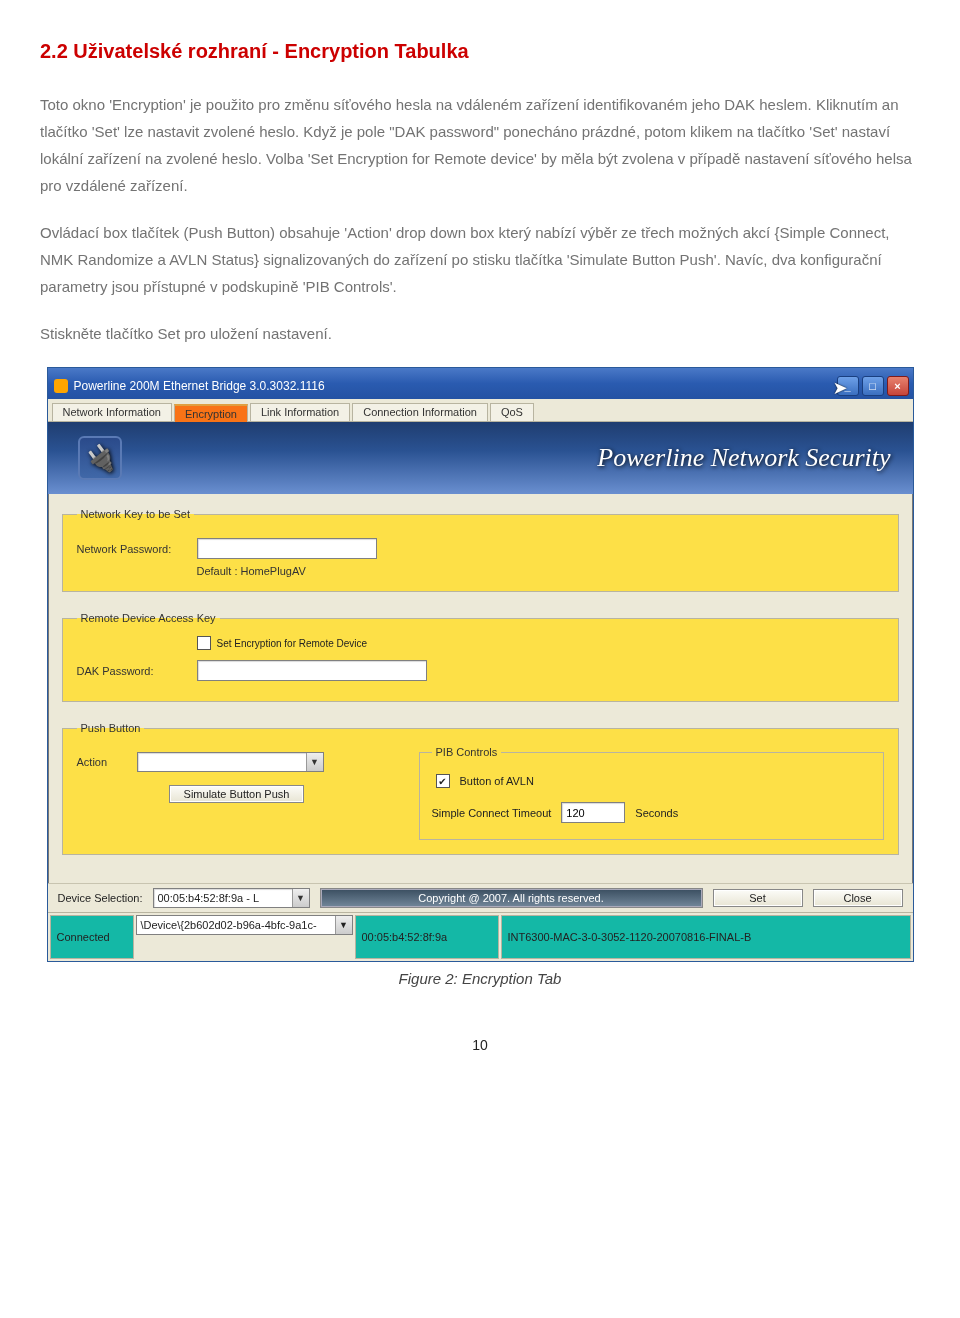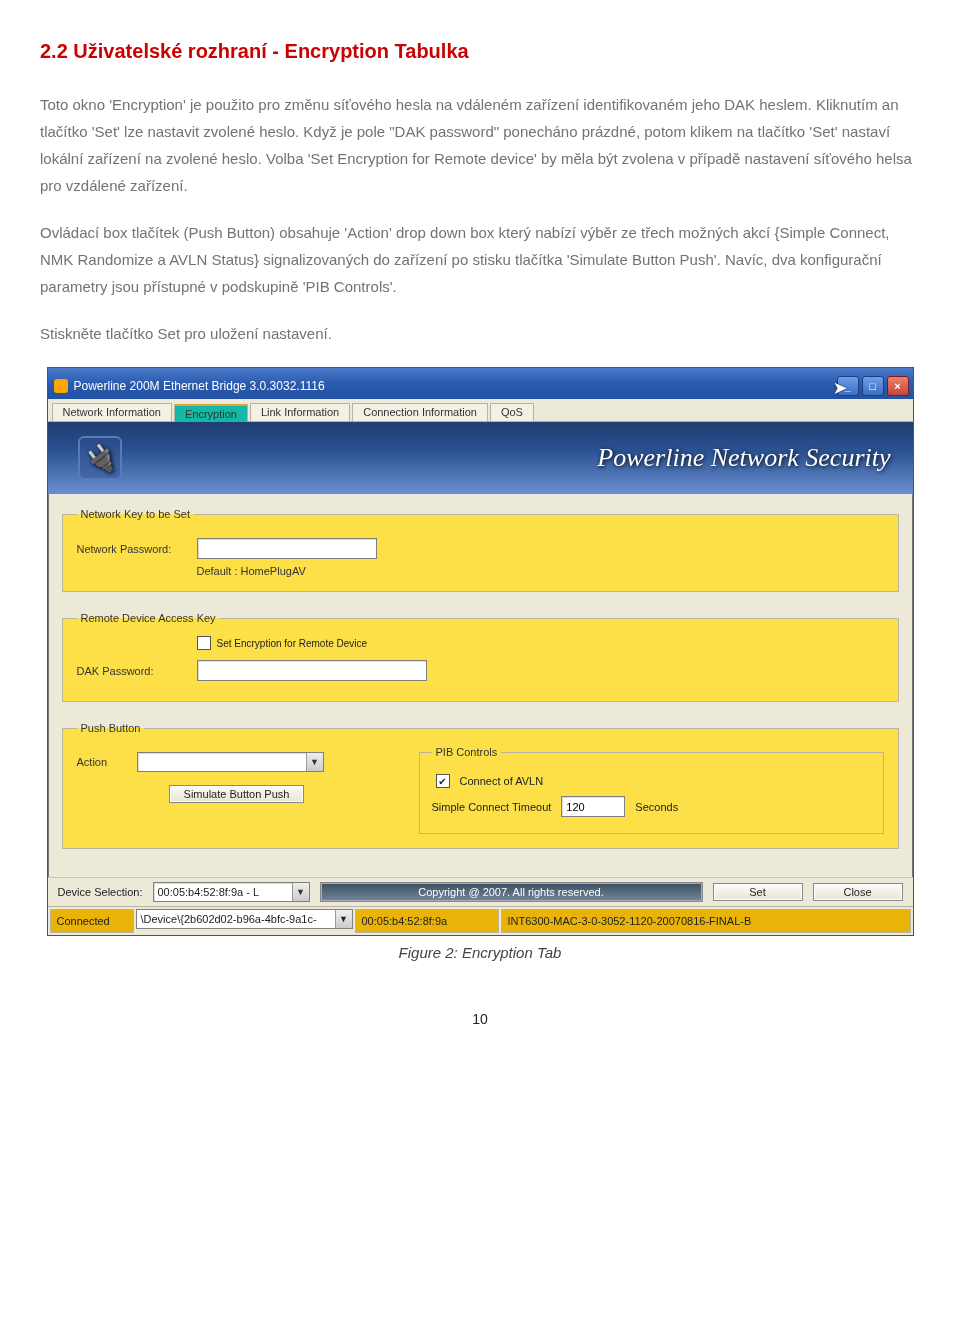--- a/index.html
+++ b/index.html
@@ -86,7 +86,7 @@
     cursor:pointer;
   }
   .tab.active{
-    background:#14b8a6;
+    background:#f97316;
     position:relative;
     top:1px;
     border-top:2px solid #e0a040;

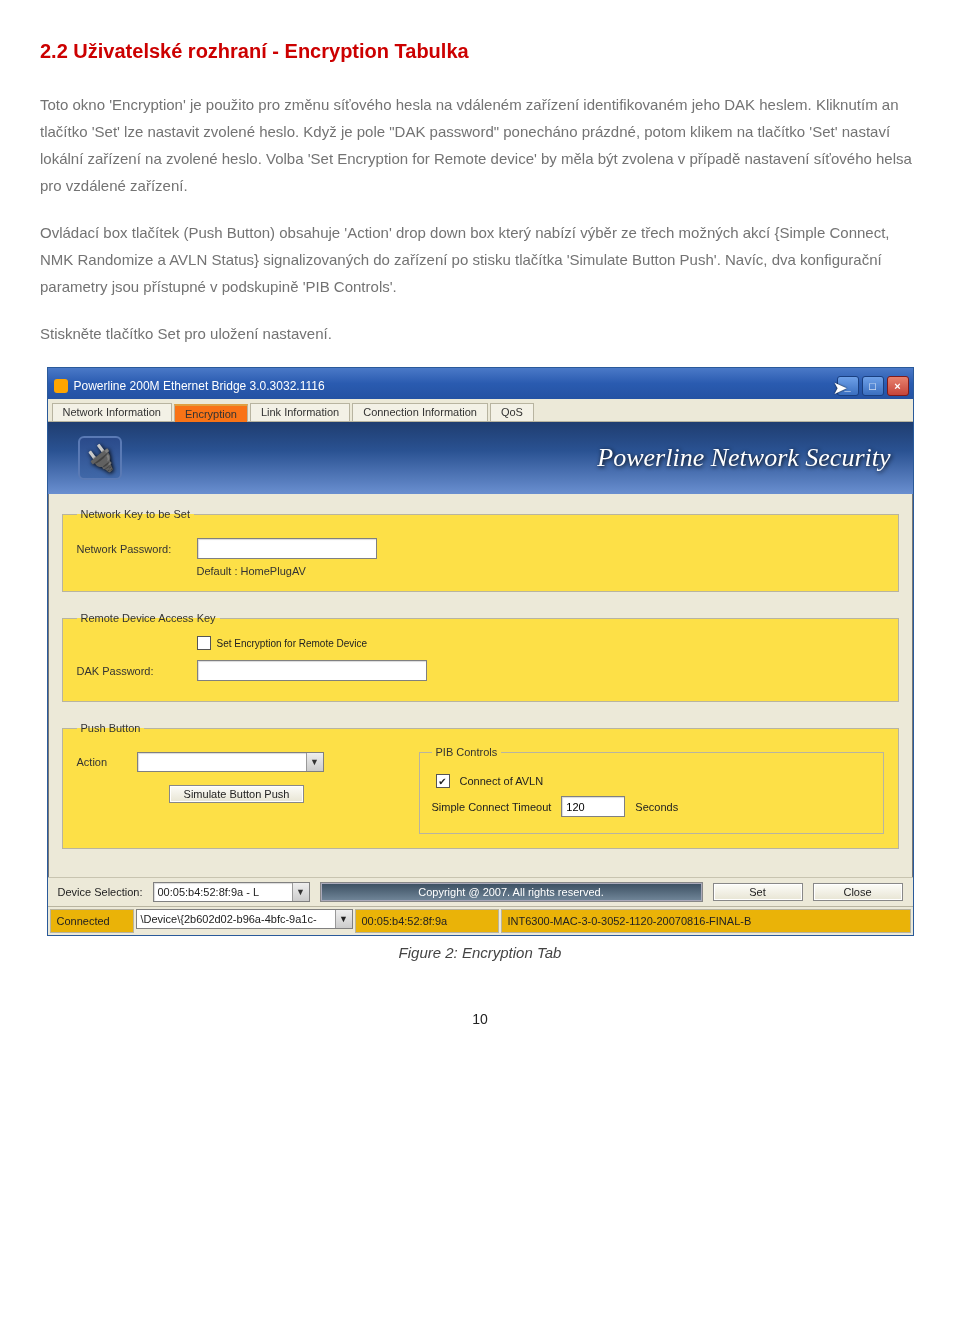--- a/index.html
+++ b/index.html
@@ -332,7 +332,7 @@
           <legend>PIB Controls</legend>
           <div class="row" style="margin-left:4px;">
             <span class="box" style="width:12px;height:12px;border:1px solid #555;background:#fff;display:inline-flex;align-items:center;justify-content:center;font-size:10px;">✔</span>
-            <span>Connect of AVLN</span>
+            <span>Button of AVLN</span>
           </div>
           <div class="row" style="margin-top:8px;">
             <span>Simple Connect Timeout</span>

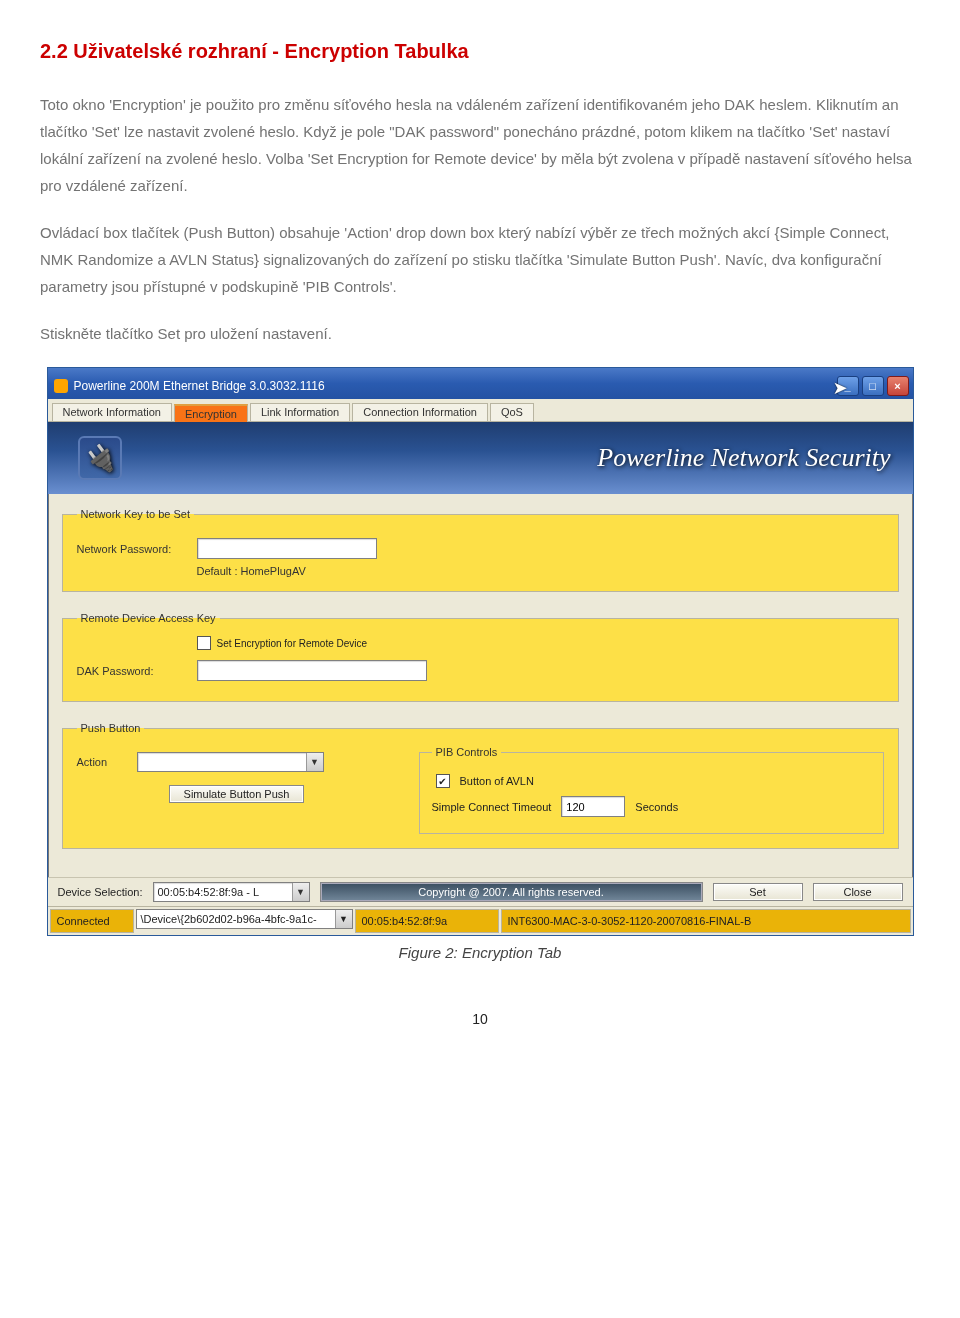--- a/index.html
+++ b/index.html
@@ -334,7 +334,7 @@
             <span class="box" style="width:12px;height:12px;border:1px solid #555;background:#fff;display:inline-flex;align-items:center;justify-content:center;font-size:10px;">✔</span>
             <span>Button of AVLN</span>
           </div>
-          <div class="row" style="margin-top:8px;">
+          <div class="row" style="margin-top:14px;">
             <span>Simple Connect Timeout</span>
             <input type="text" class="edit" style="width: 54px;" value="120">
             <span>Seconds</span>

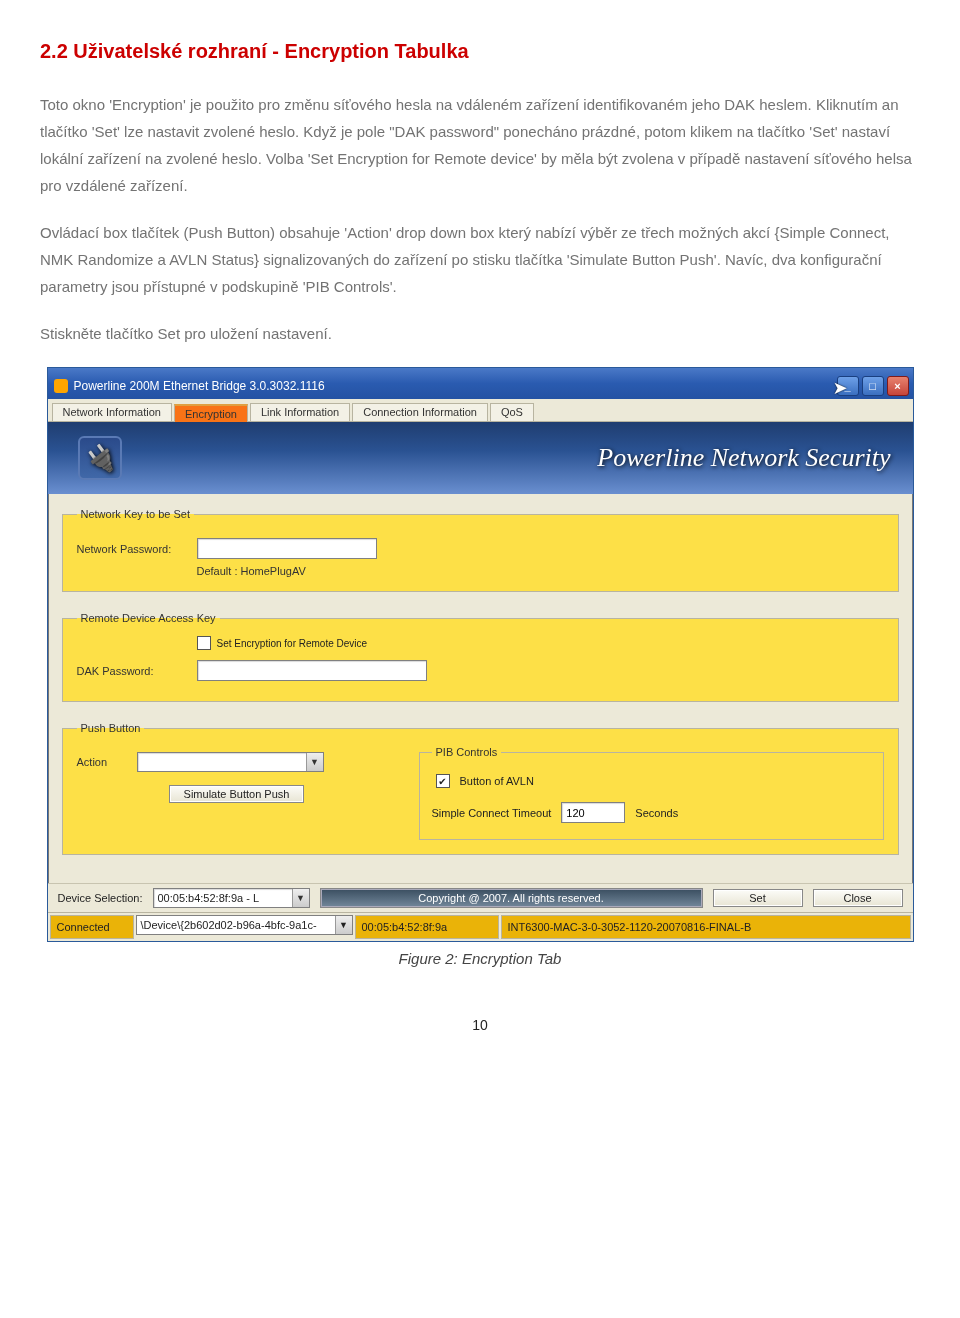--- a/index.html
+++ b/index.html
@@ -230,10 +230,10 @@
   }
   .statusbar .cell{
     border:1px solid #b8b4a0;
-    background:#eab308;
+    background:#14b8a6;
     height:18px;
     display:flex;align-items:center;
-    padding:2px 6px;
+    padding:12px 6px;
     font-size:11px;
     overflow:hidden;
     white-space:nowrap;

